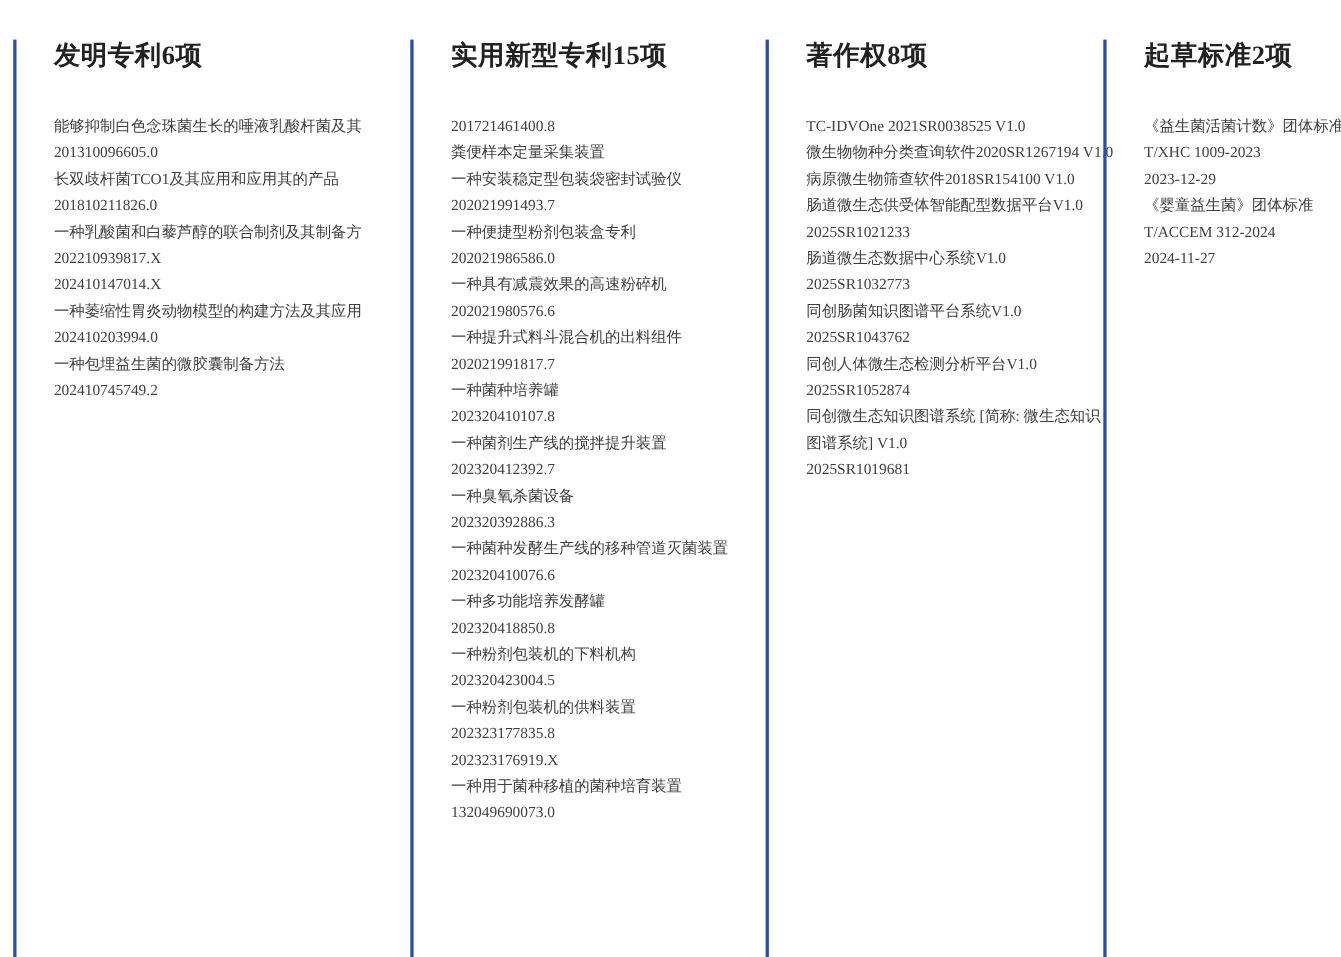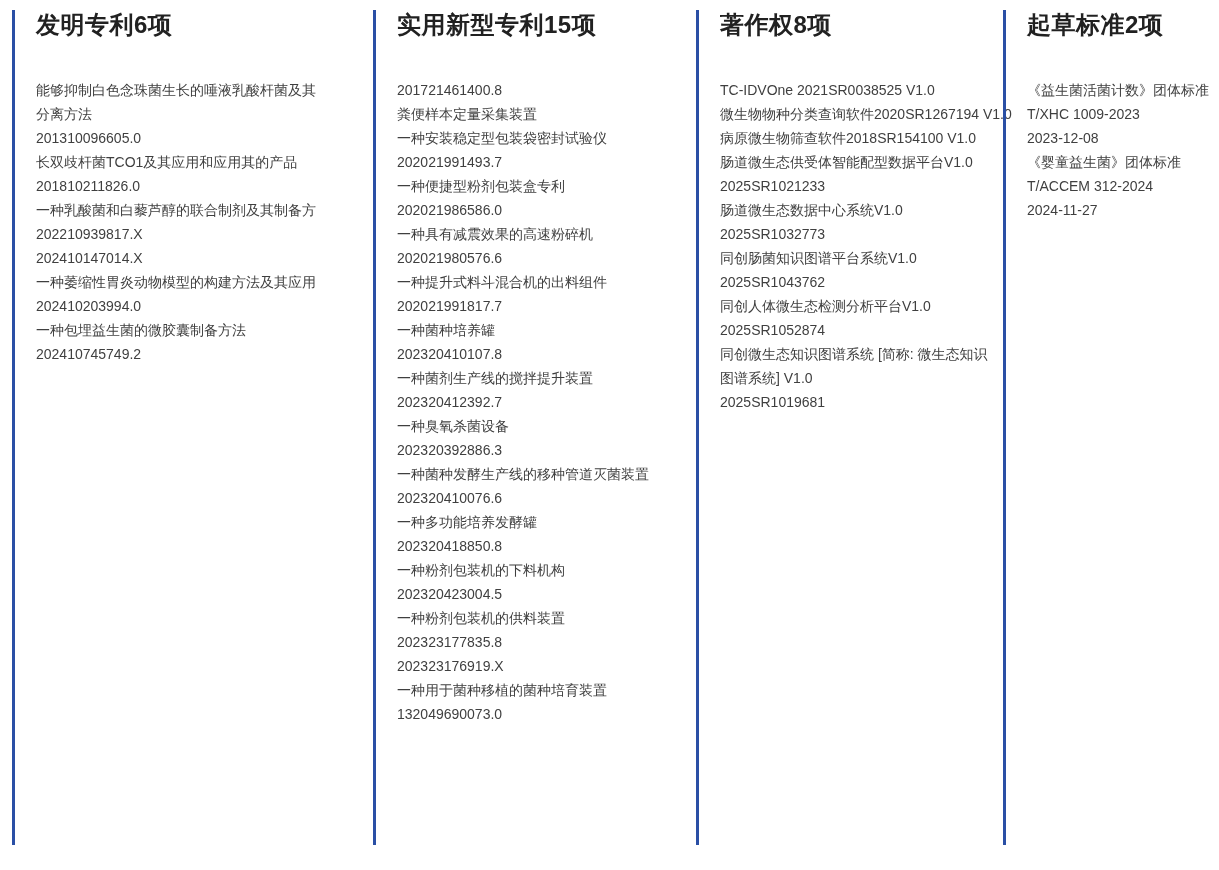--- a/index.html
+++ b/index.html
@@ -13,11 +13,12 @@
   }
   .col {
     position: absolute;
-    top: 10px;
+    top: 36px;
     height: 835px;
     border-left: 3px solid #2a4fa5;
-    padding-left: 21px;
+    padding-left: 34px;
     box-sizing: border-box;
+    font-family: Liberation Serif, serif;
   }
   .col h2 {
     margin: 0;

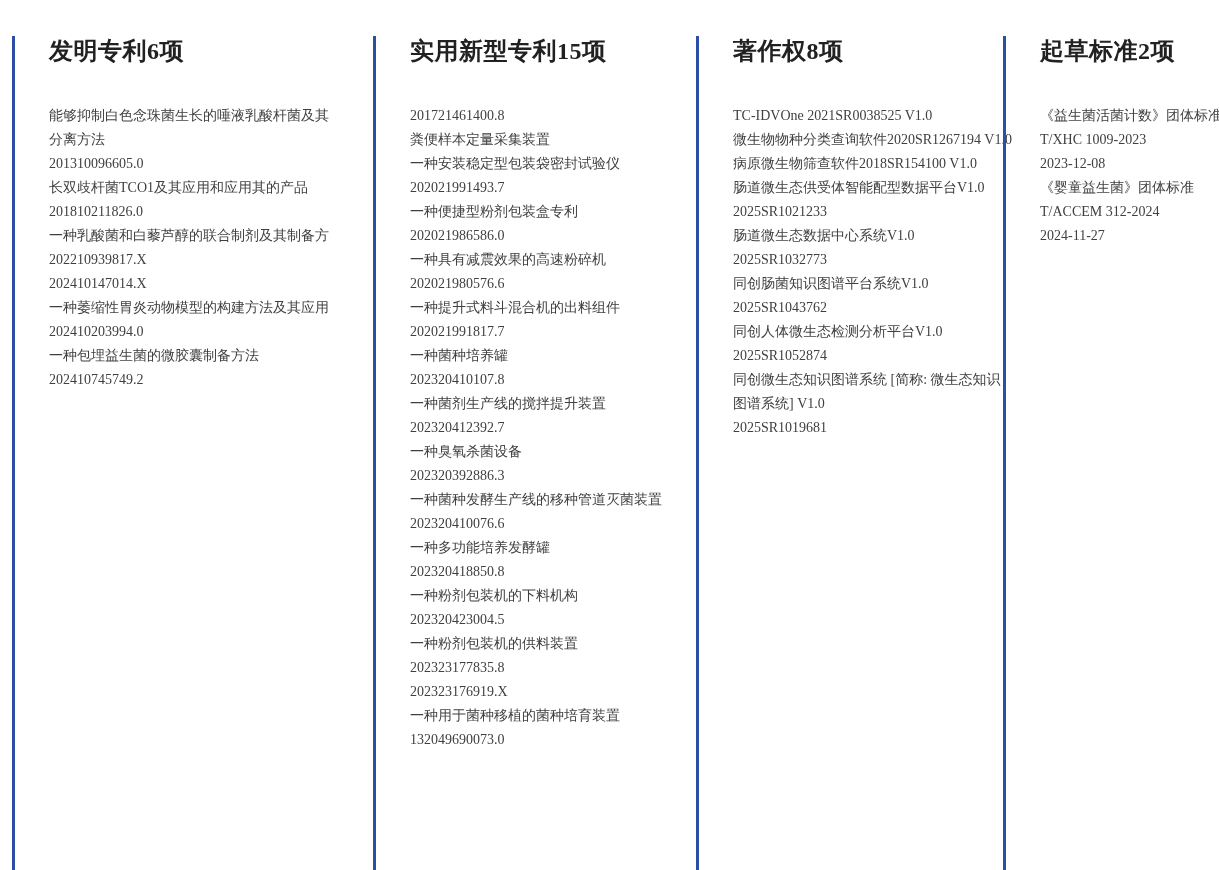--- a/index.html
+++ b/index.html
@@ -50,7 +50,6 @@
     <h2>发明专利6项</h2>
     <div class="lines">
         <div class="line">能够抑制白色念珠菌生长的唾液乳酸杆菌及其</div>
-        <div class="line">分离方法</div>
         <div class="line">201310096605.0</div>
         <div class="line">长双歧杆菌TCO1及其应用和应用其的产品</div>
         <div class="line">201810211826.0</div>

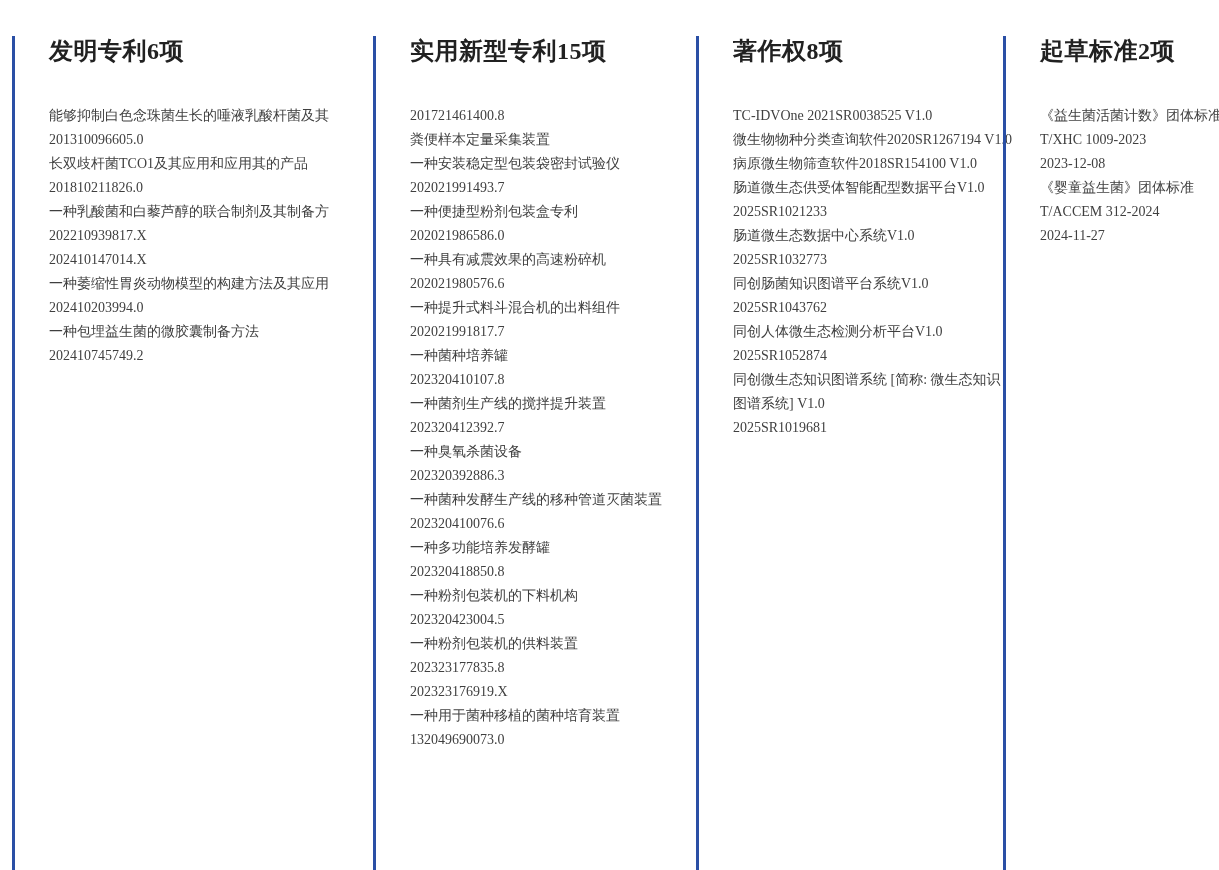--- a/index.html
+++ b/index.html
@@ -121,7 +121,7 @@
     <div class="lines">
         <div class="line">《益生菌活菌计数》团体标准</div>
         <div class="line">T/XHC 1009-2023</div>
-        <div class="line">2023-12-08</div>
+        <div class="line">2023-12-29</div>
         <div class="line">《婴童益生菌》团体标准</div>
         <div class="line">T/ACCEM 312-2024</div>
         <div class="line">2024-11-27</div>

